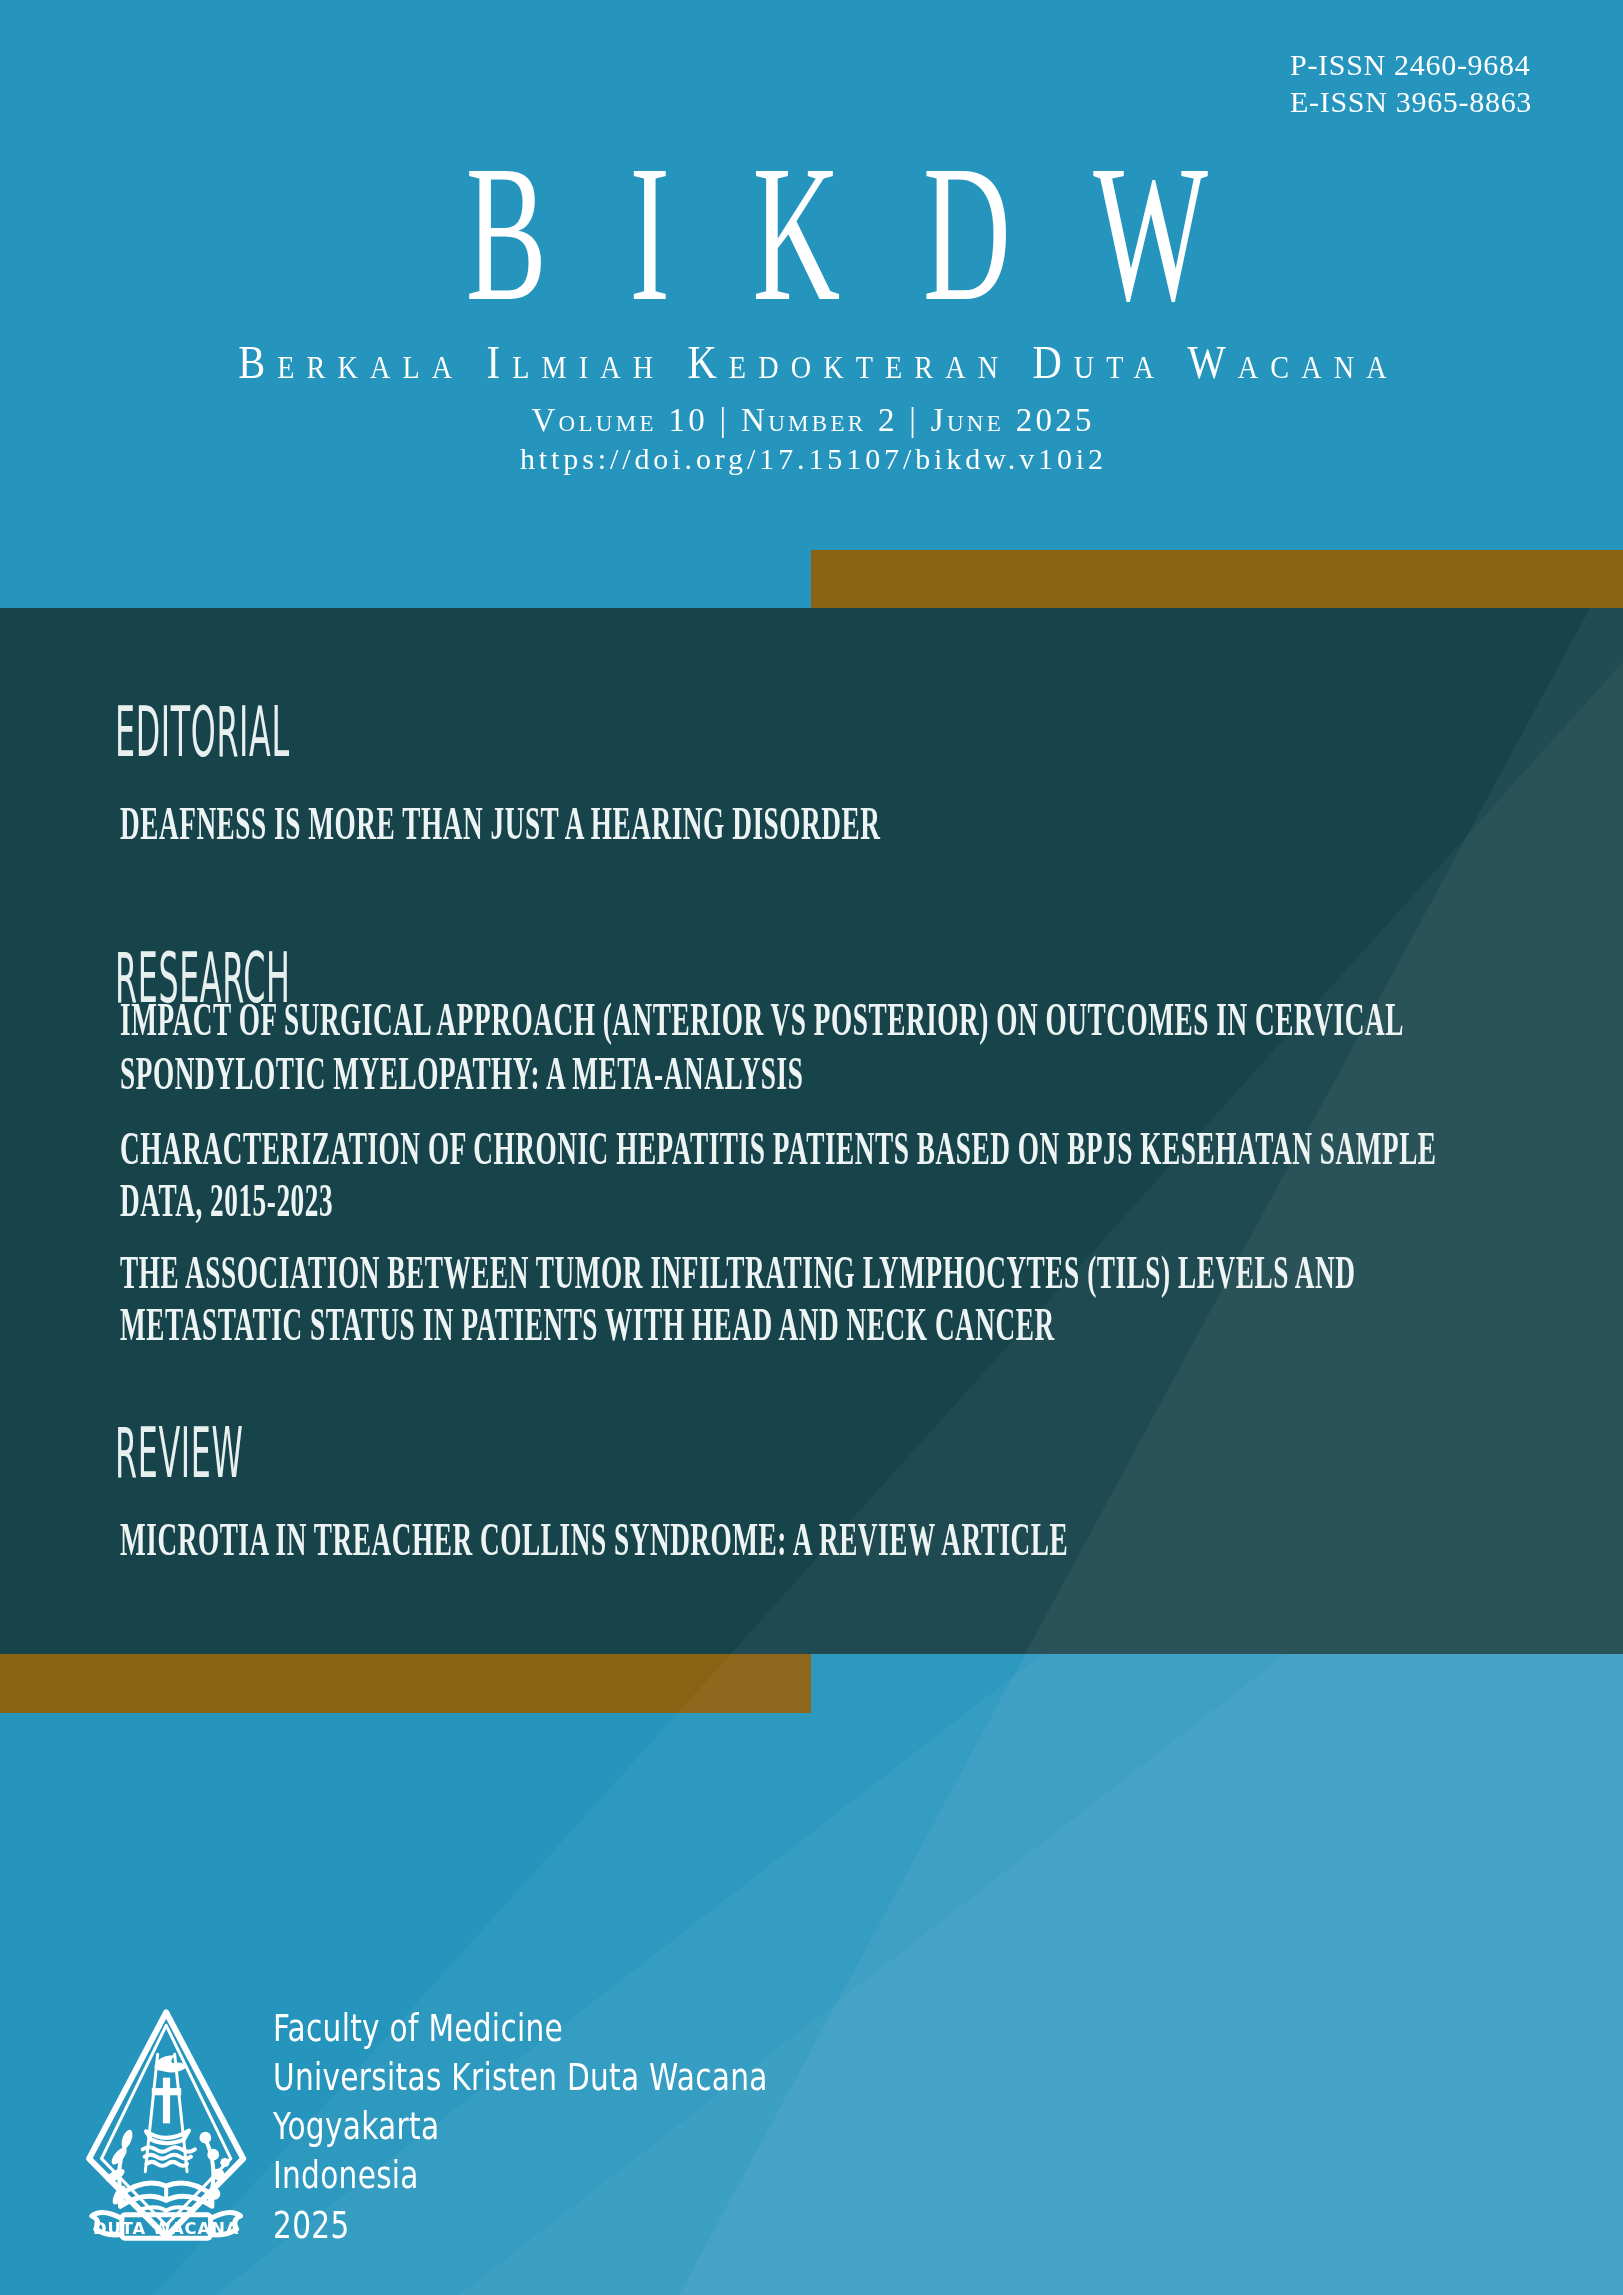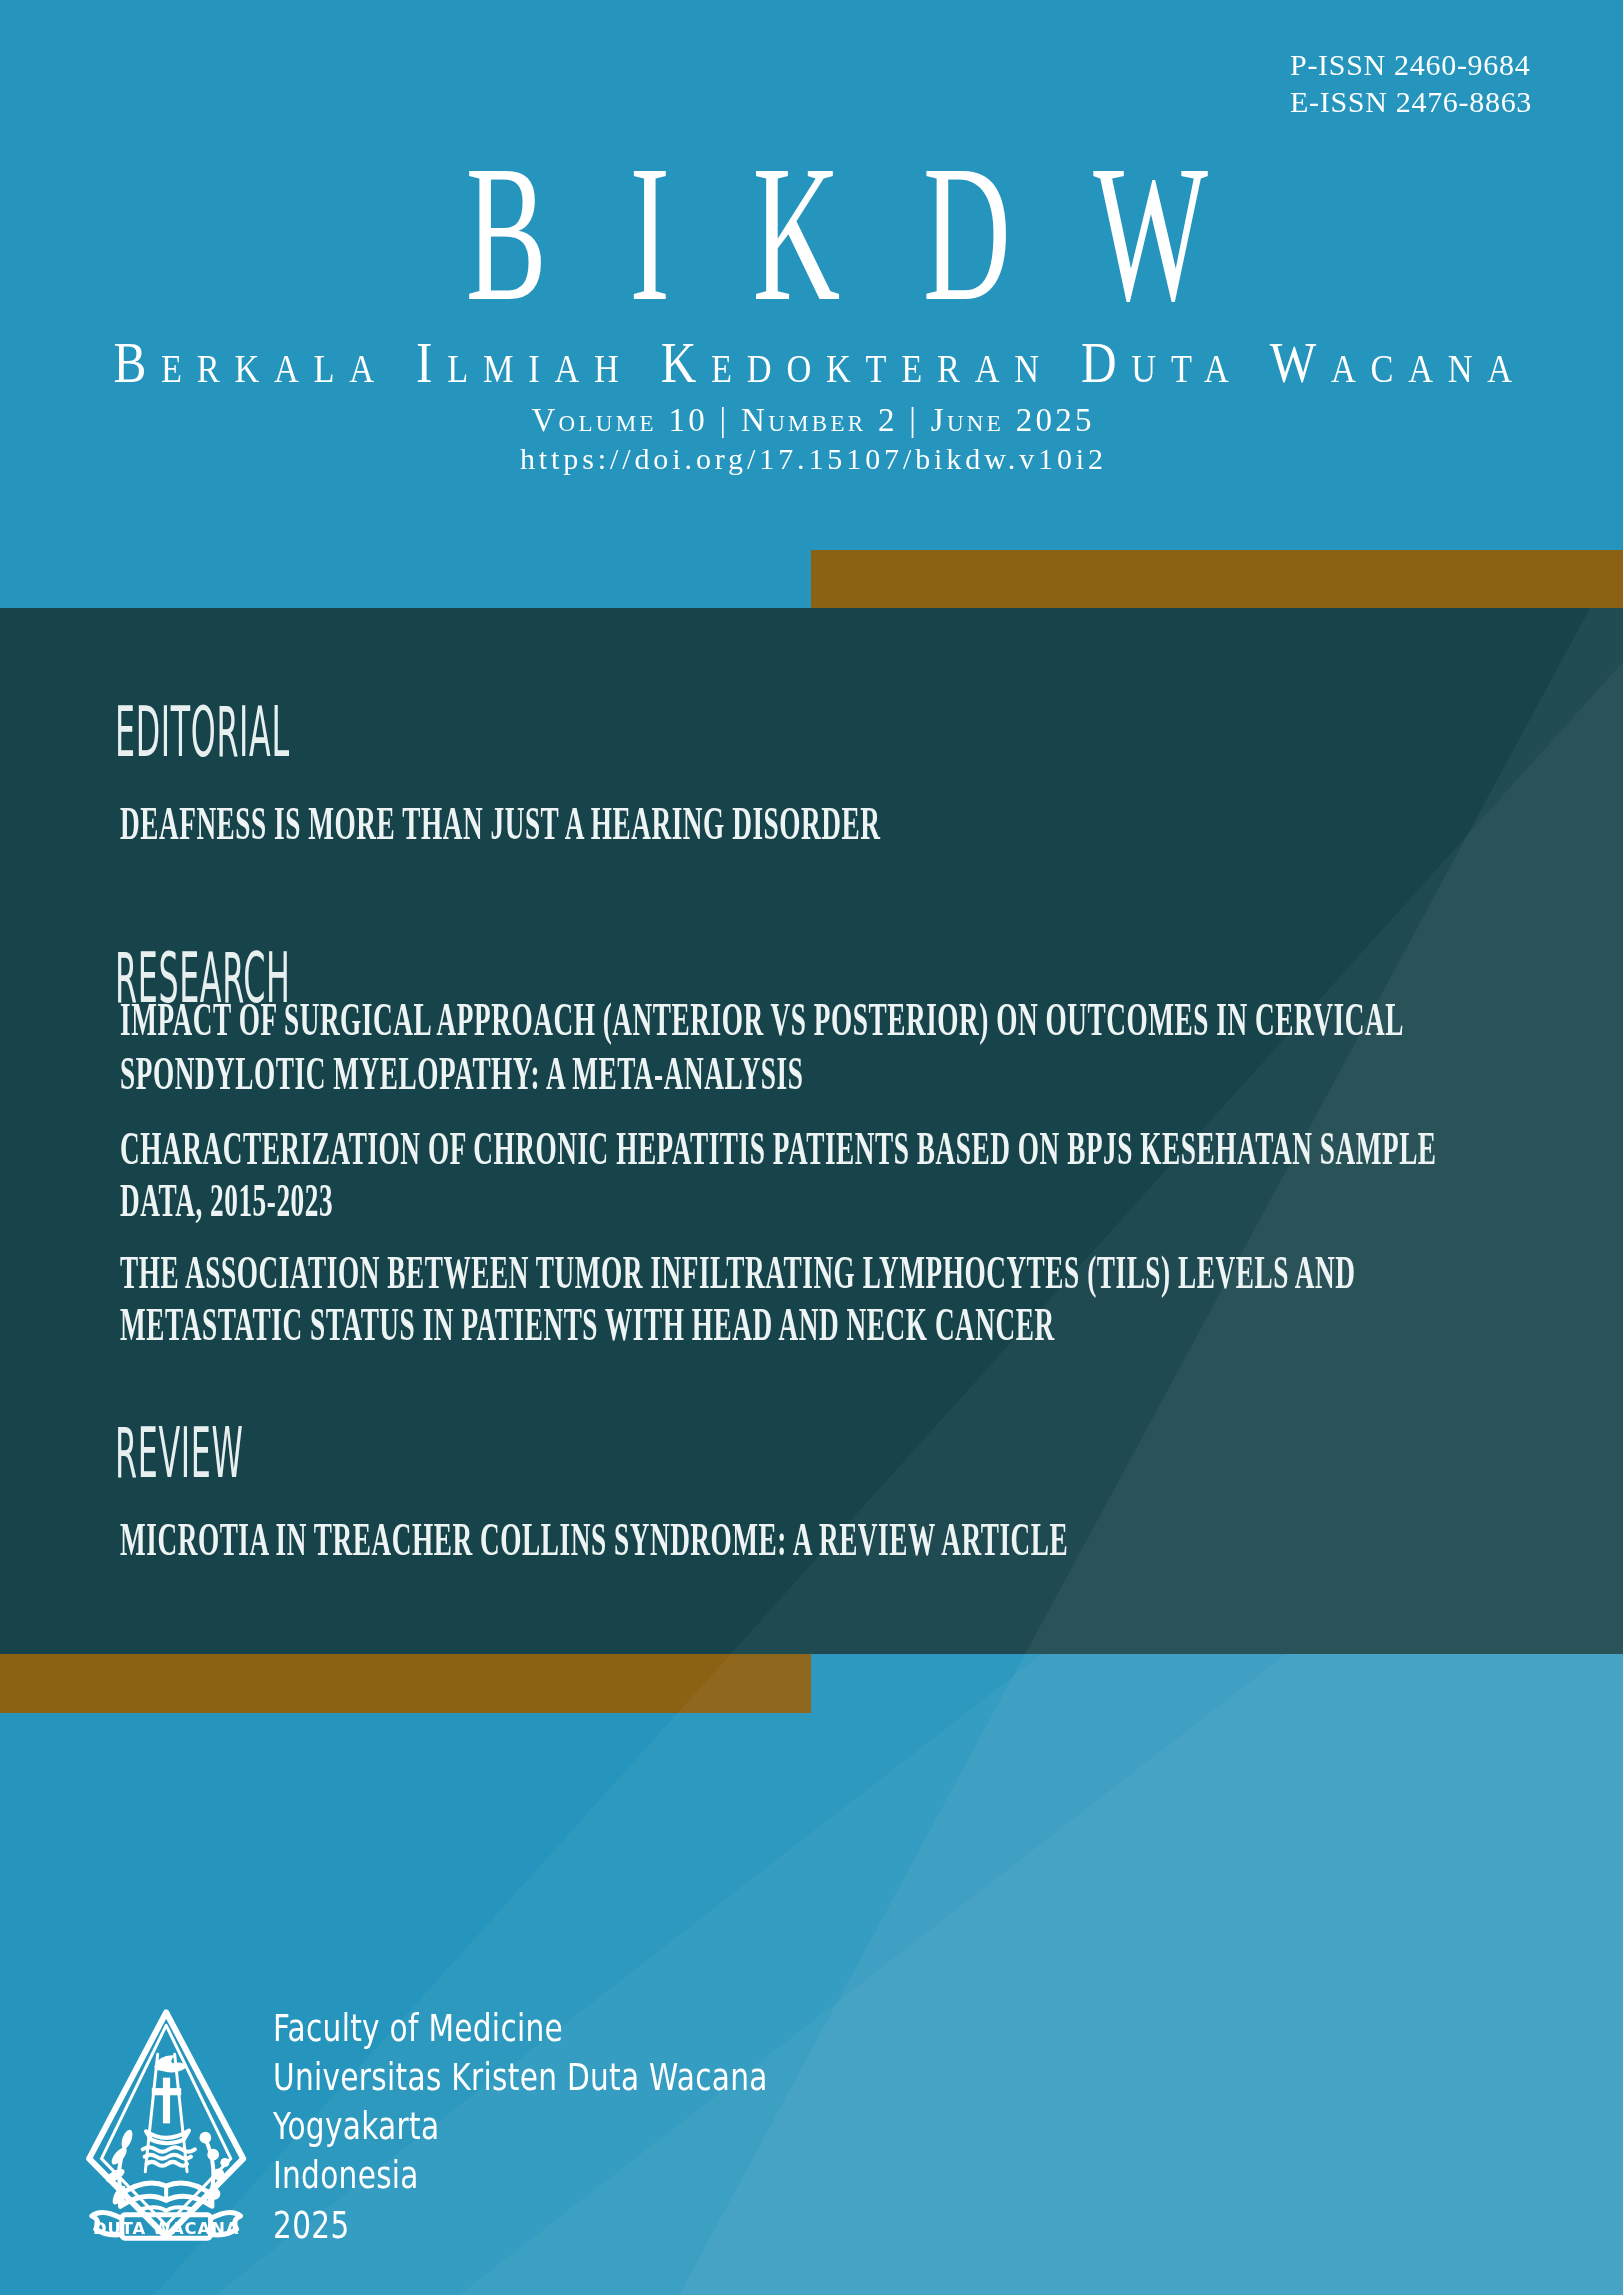--- a/index.html
+++ b/index.html
@@ -73,7 +73,7 @@
 
   <div class="abs issn nowrap">
     <div>P-ISSN 2460-9684</div>
-    <div>E-ISSN 2476-8863</div>
+    <div>E-ISSN 3965-8863</div>
   </div>
 
   <div class="center-wrap acronym">

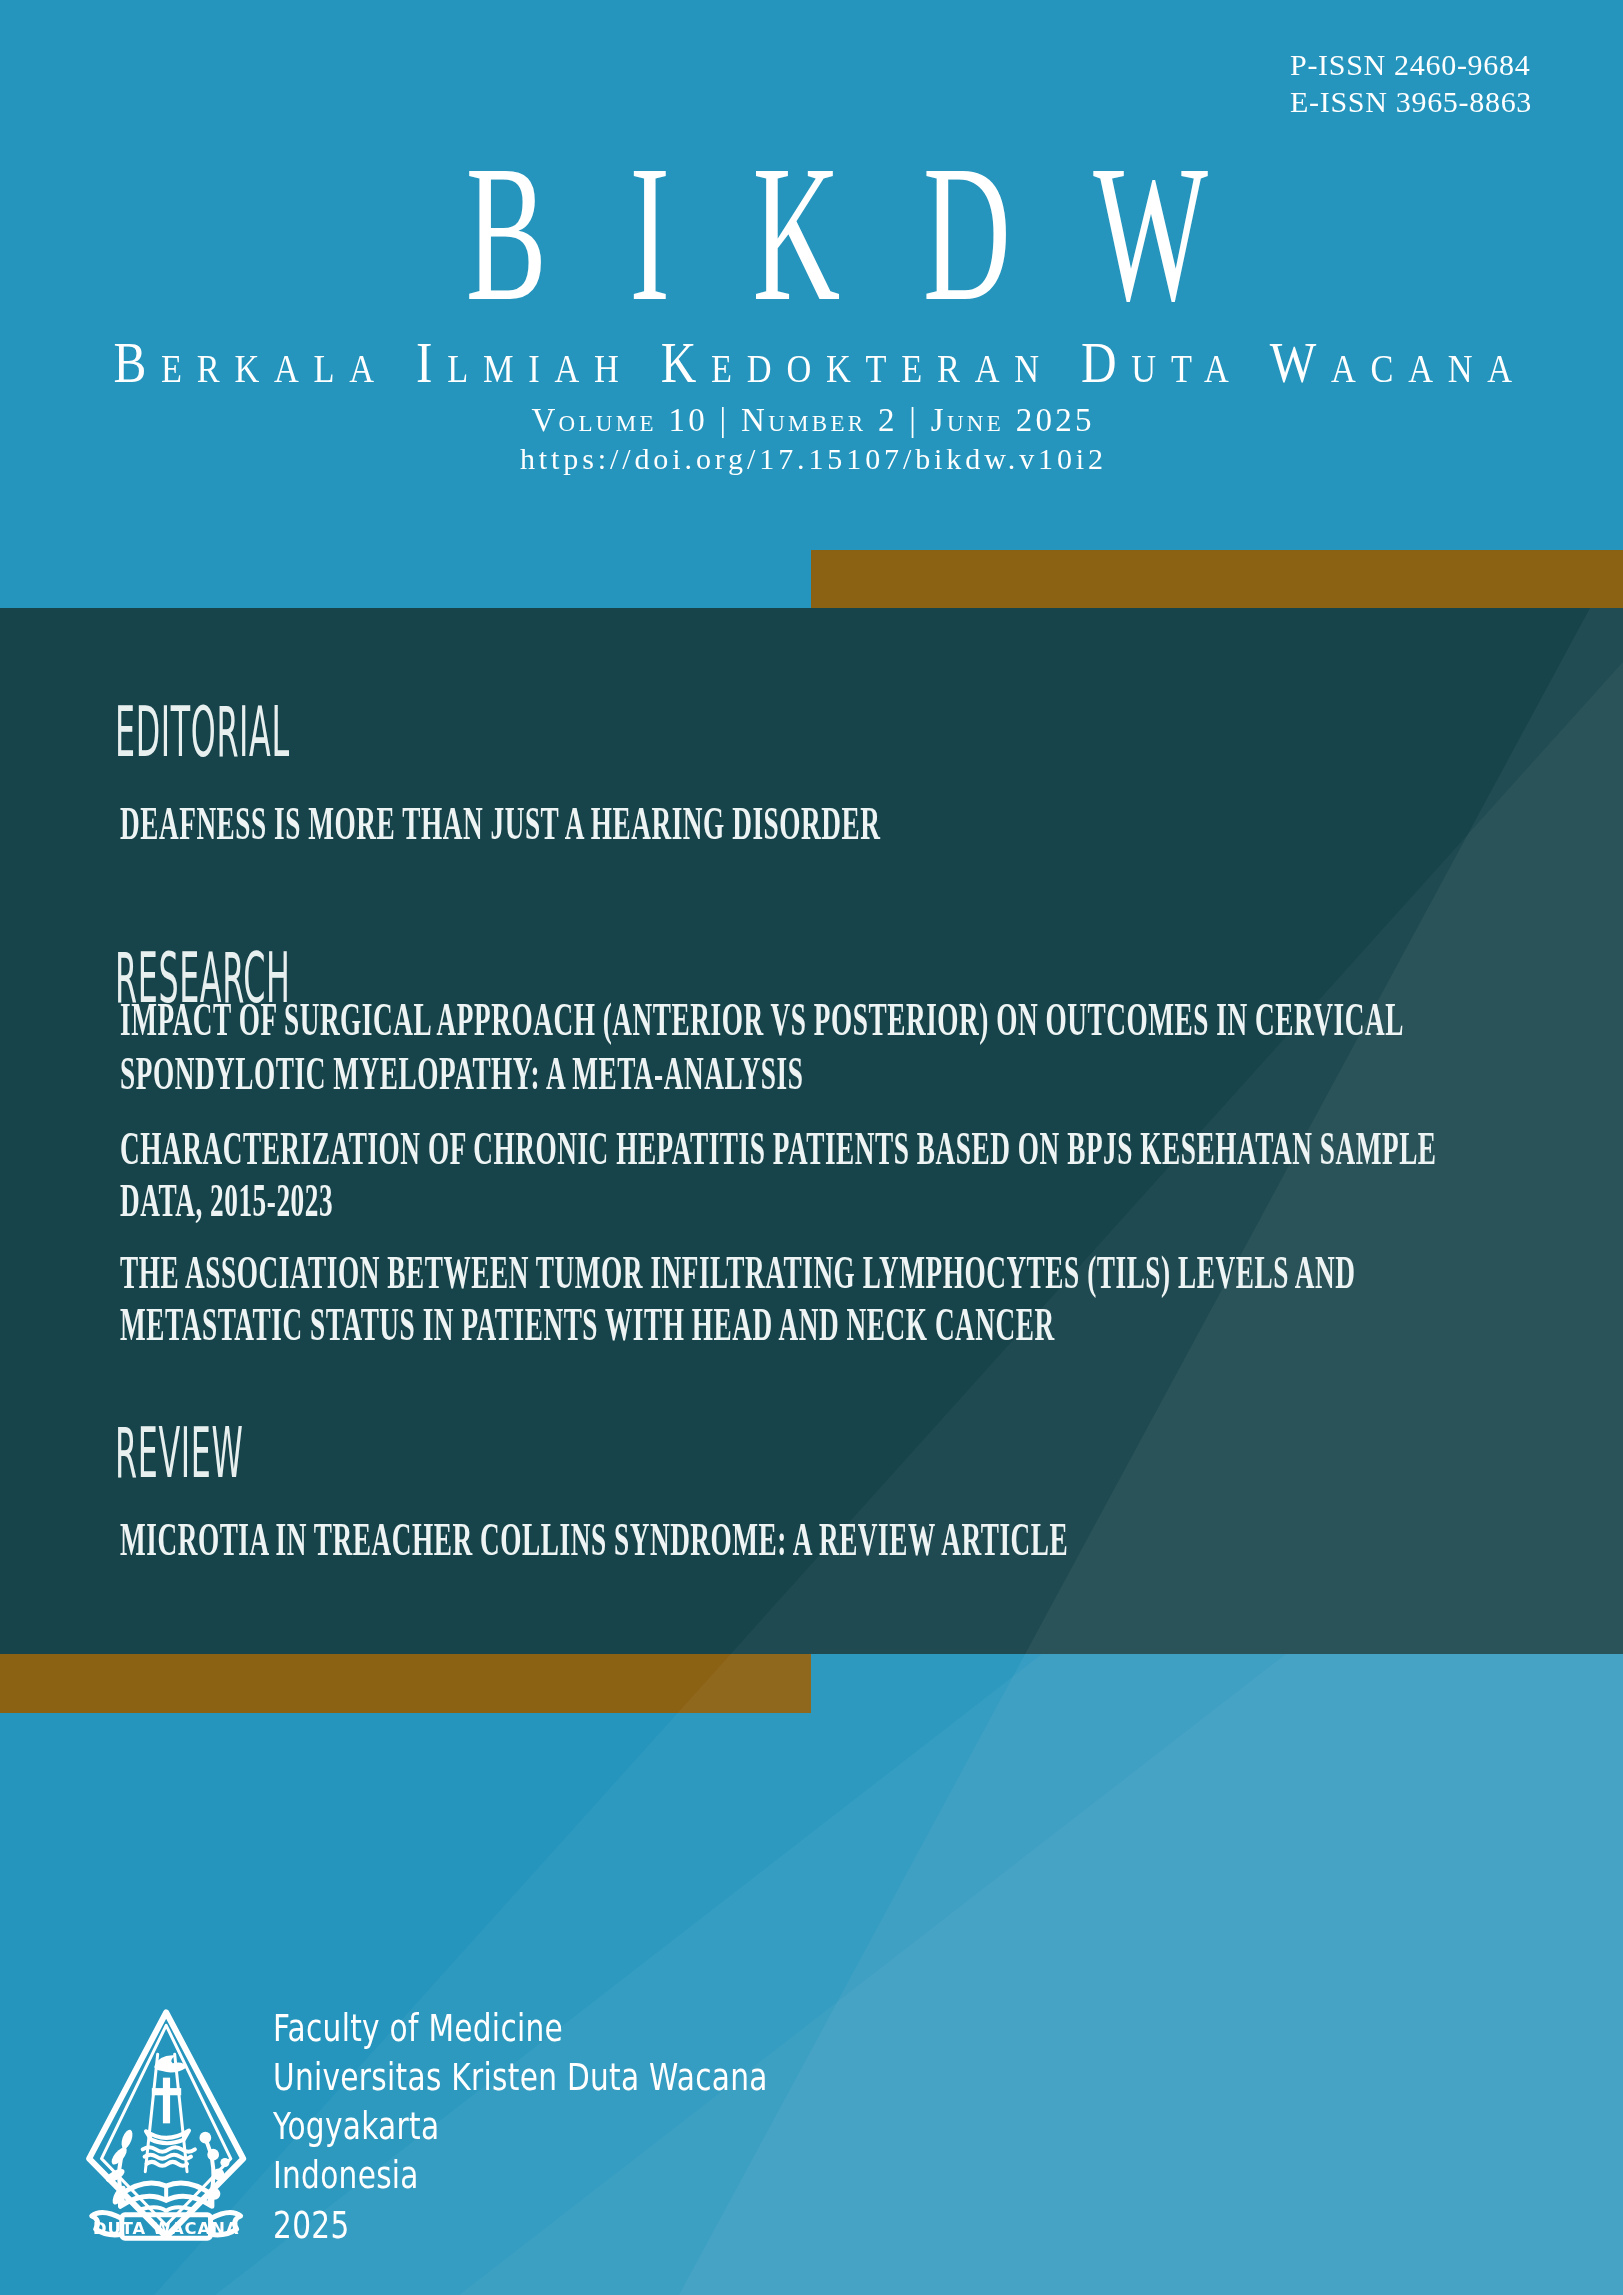--- a/index.html
+++ b/index.html
@@ -27,7 +27,7 @@
   .issn{left:1290px;top:46px;font-size:30px;line-height:37px;letter-spacing:0.7px;color:#fff;}
   .acronym{top:135px;font-size:196px;line-height:196px;text-align:center;}
   .acronym .sx{letter-spacing:.68em;margin-right:-.68em;transform:scaleX(.62);}
-  .journal-name{top:340px;font-size:56px;line-height:46px;font-variant:small-caps;}
+  .journal-name{top:340px;font-size:46px;line-height:46px;font-variant:small-caps;}
   .journal-name .sx{letter-spacing:.3em;margin-right:-.3em;transform:scaleX(.88);}
   .issue-line{top:404px;font-size:33px;line-height:33px;font-variant:small-caps;}
   .issue-line .sx{letter-spacing:.1em;margin-right:-.1em;}

